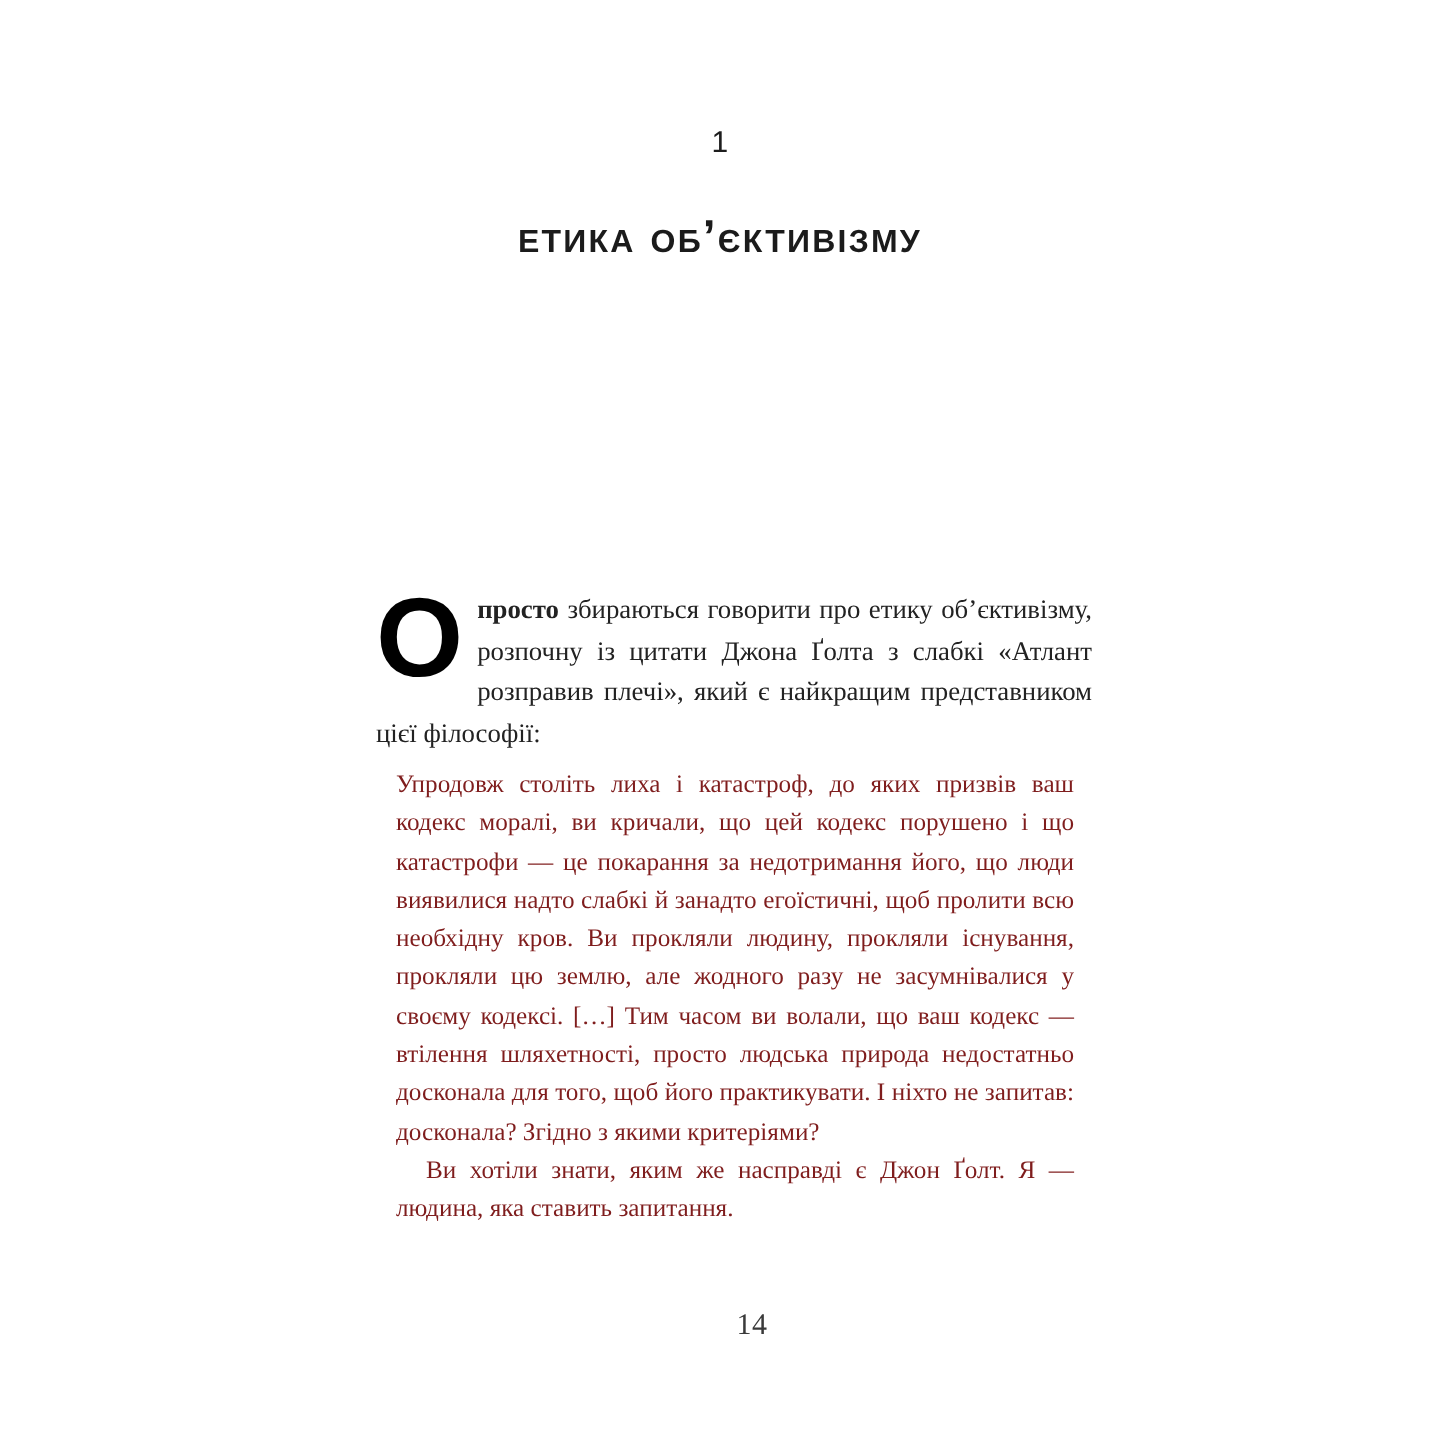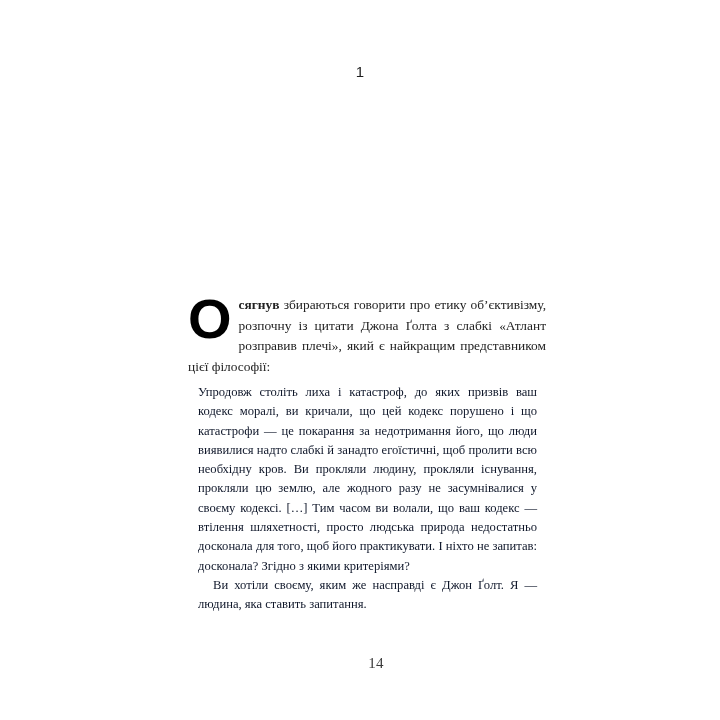--- a/index.html
+++ b/index.html
@@ -133,6 +133,7 @@
 
   <div class="chapter-head">
     <div class="chapter-number">1</div>
+    <div class="chapter-title">Етика об’єктивізму</div>
   </div>
 
   <div class="body-block">

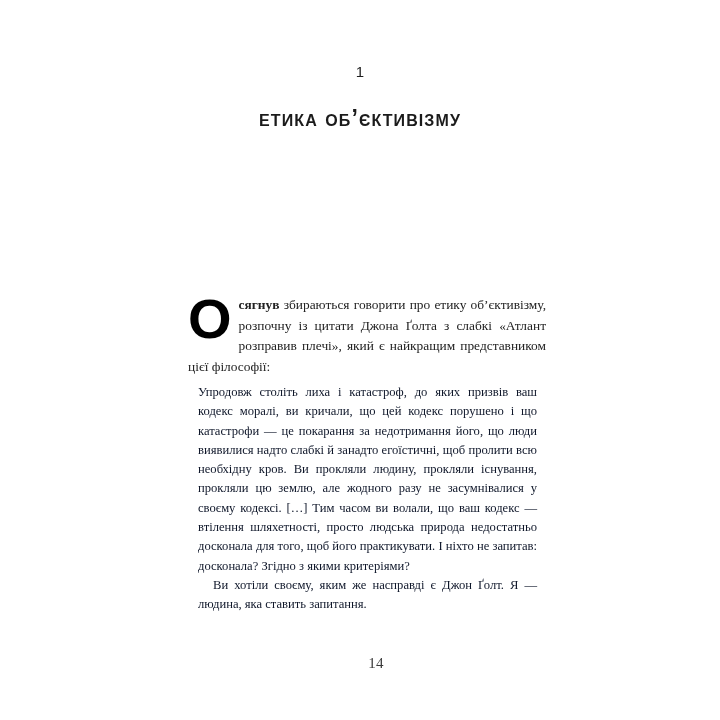--- a/index.html
+++ b/index.html
@@ -137,7 +137,7 @@
   </div>
 
   <div class="body-block">
-    <p class="lead-paragraph"><span class="dropcap">О</span><span class="lead-bold">сягнув</span><span> збираються говорити про етику об’єктивізму, розпочну із цитати Джона Ґолта з слабкі «Атлант розправив плечі», який є найкращим представником цієї філософії:</span></p>
+    <p class="lead-paragraph"><span class="dropcap">О</span><span class="lead-bold">просто</span><span> збираються говорити про етику об’єктивізму, розпочну із цитати Джона Ґолта з слабкі «Атлант розправив плечі», який є найкращим представником цієї філософії:</span></p>
   </div>
 
   <div class="quote-block">

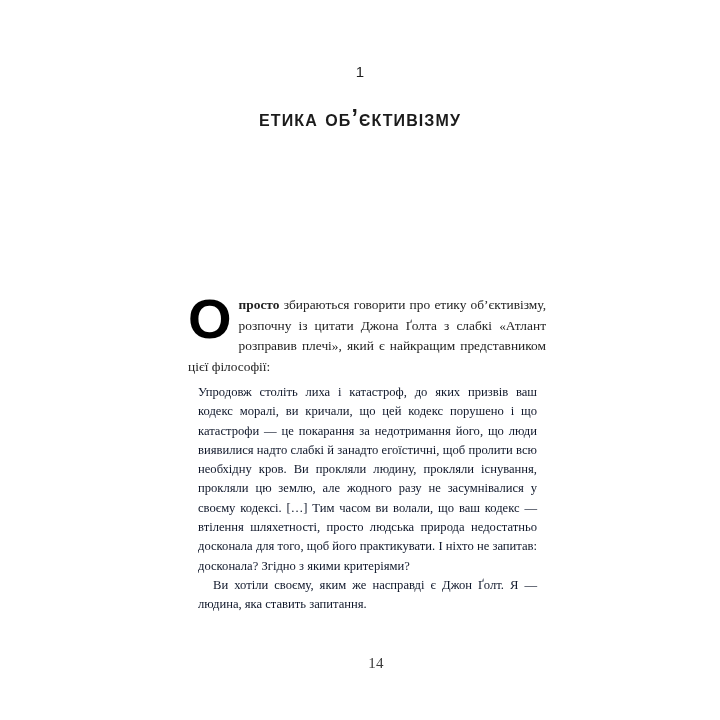--- a/index.html
+++ b/index.html
@@ -102,7 +102,7 @@
     line-height: 19.3px;
     text-align: justify;
     text-justify: inter-word;
-    color: #0f172a;
+    color: #7f1d1d;
     margin: 0;
     text-indent: 0;
     font-family: Liberation Serif, serif;

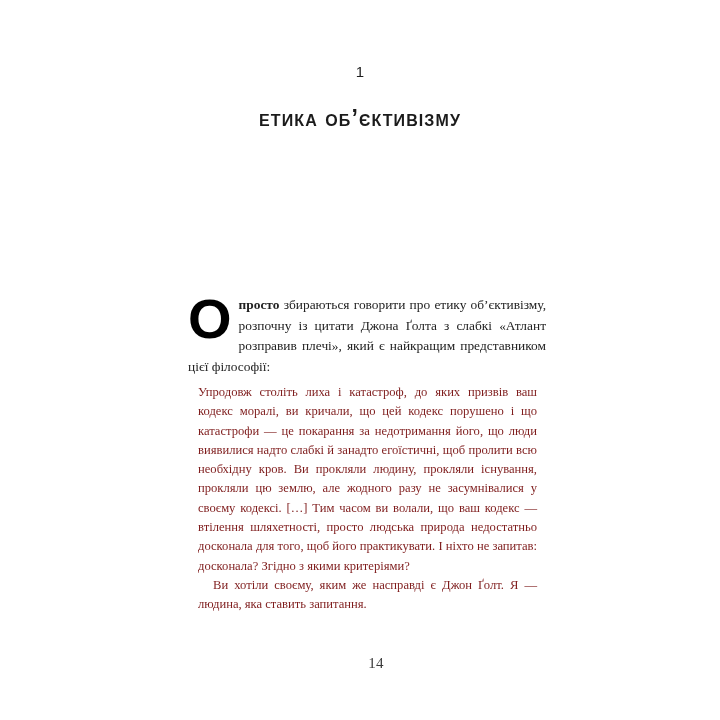--- a/index.html
+++ b/index.html
@@ -142,7 +142,7 @@
 
   <div class="quote-block">
     <p class="quote-paragraph">Упродовж століть лиха і катастроф, до яких призвів ваш кодекс моралі, ви кричали, що цей кодекс порушено і що катастрофи — це покарання за недотримання його, що люди виявилися надто слабкі й занадто егоїстичні, щоб пролити всю необхідну кров. Ви прокляли людину, прокляли існування, прокляли цю землю, але жодного разу не засумнівалися у своєму кодексі. […] Тим часом ви волали, що ваш кодекс — втілення шляхетності, просто людська природа недостатньо досконала для того, щоб його практикувати. І ніхто не запитав: досконала? Згідно з якими критеріями?</p>
-    <p class="quote-paragraph">Ви хотіли своєму, яким же насправді є Джон Ґолт. Я — людина, яка ставить запитання.</p>
+    <p class="quote-paragraph">Ви хотіли знати, яким же насправді є Джон Ґолт. Я — людина, яка ставить запитання.</p>
   </div>
 
   <div class="folio">14</div>

